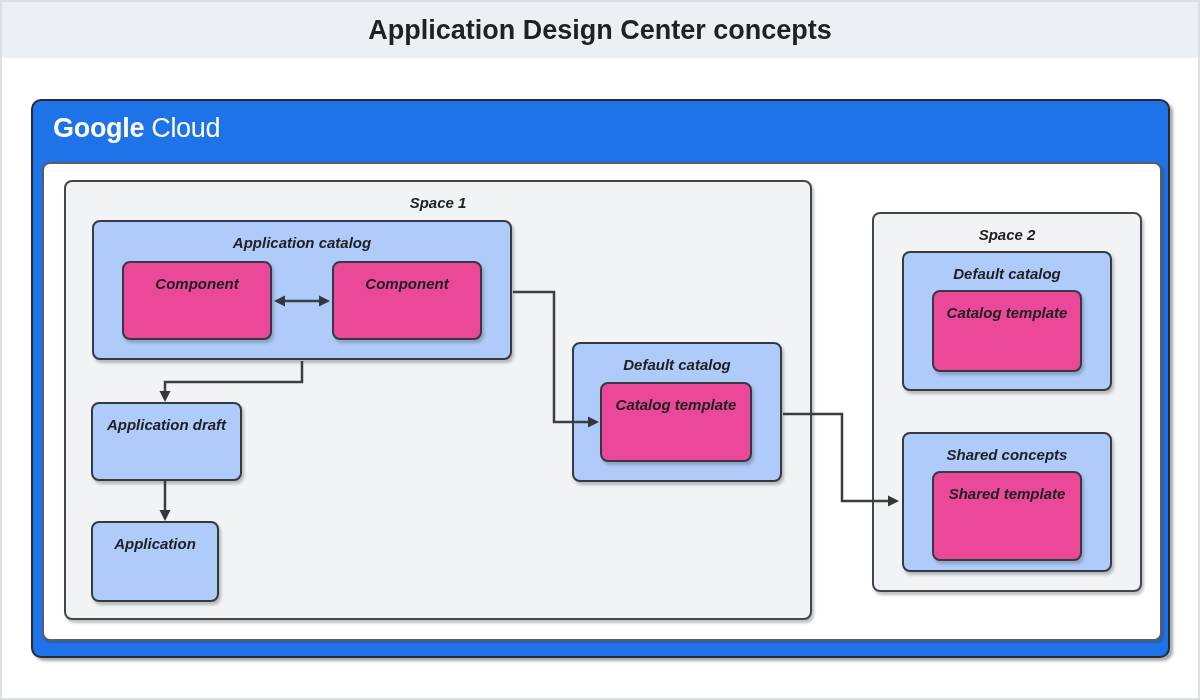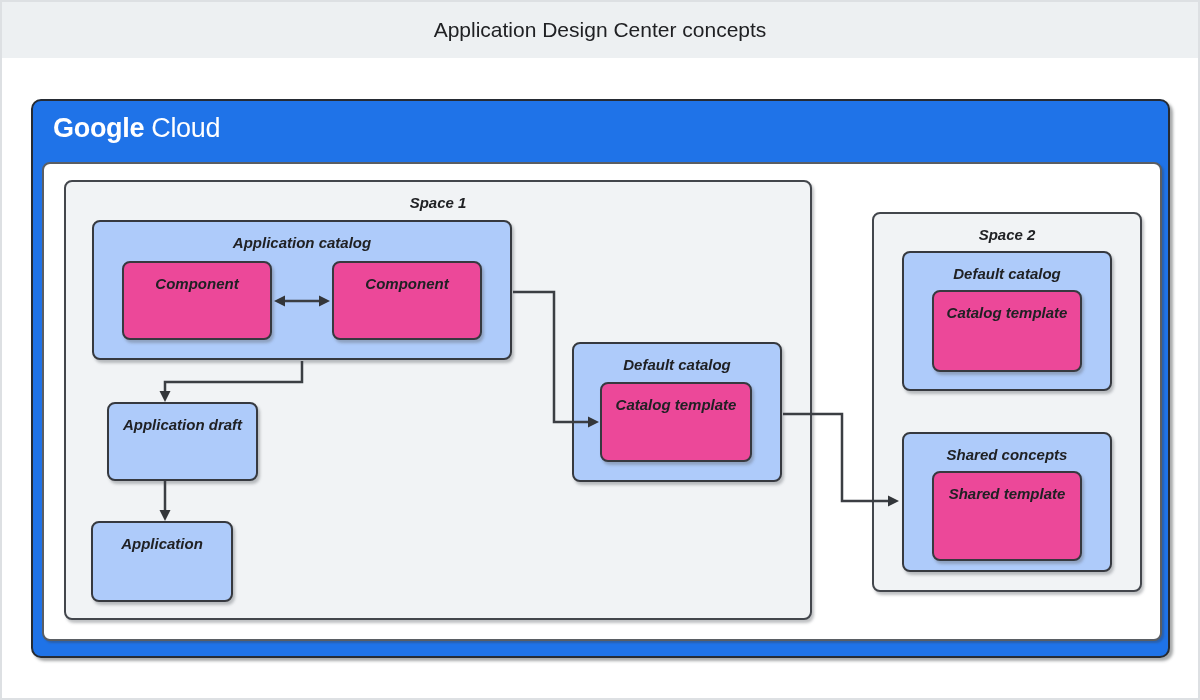--- a/index.html
+++ b/index.html
@@ -14,7 +14,7 @@
     background:#edf0f2; text-align:center;
   }
   .header-strip .title {
-    line-height:56px; font-size:21px; font-weight:normal; color:#202124;border-radius:23px;
+    line-height:56px; font-size:27px; font-weight:bold; color:#202124;border-radius:23px;
   }
   .gcp-frame {
     position:absolute; left:29px; top:97px; width:1139px; height:559px;

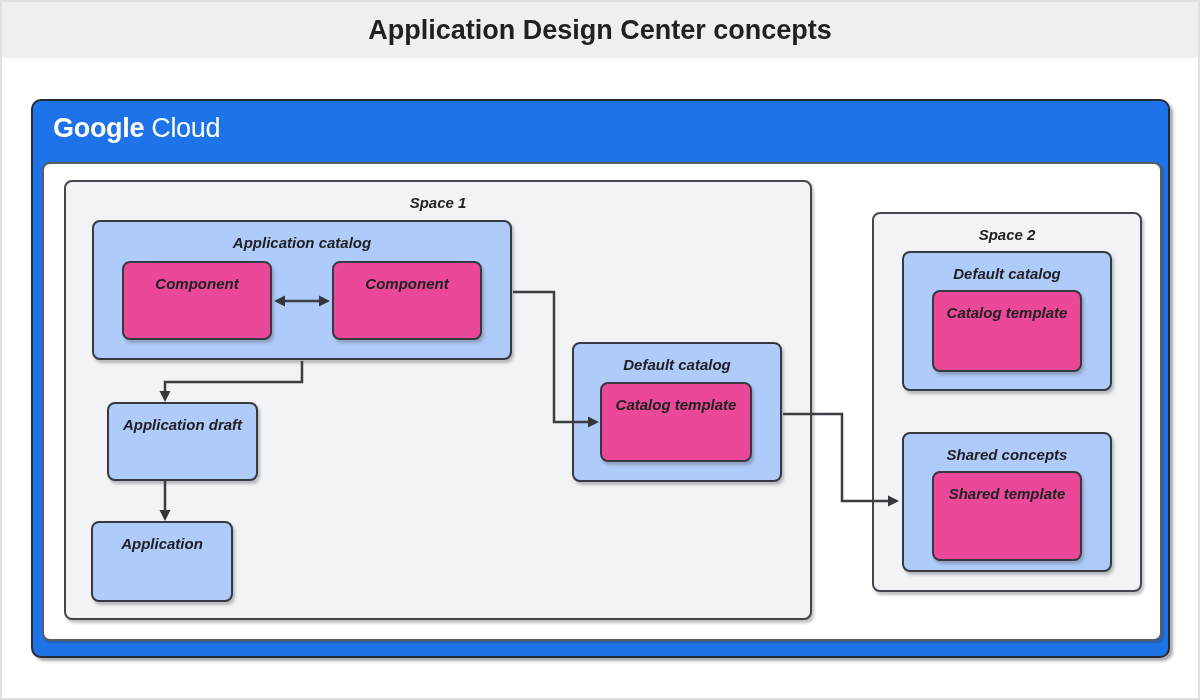--- a/index.html
+++ b/index.html
@@ -78,7 +78,7 @@
     <span class="lbl">Component</span>
   </div>
 
-  <div class="box blue-box" style="left:105px; top:400px; width:151px; height:79px;">
+  <div class="box blue-box" style="left:89px; top:400px; width:151px; height:79px;">
     <span class="lbl">Application draft</span>
   </div>
 

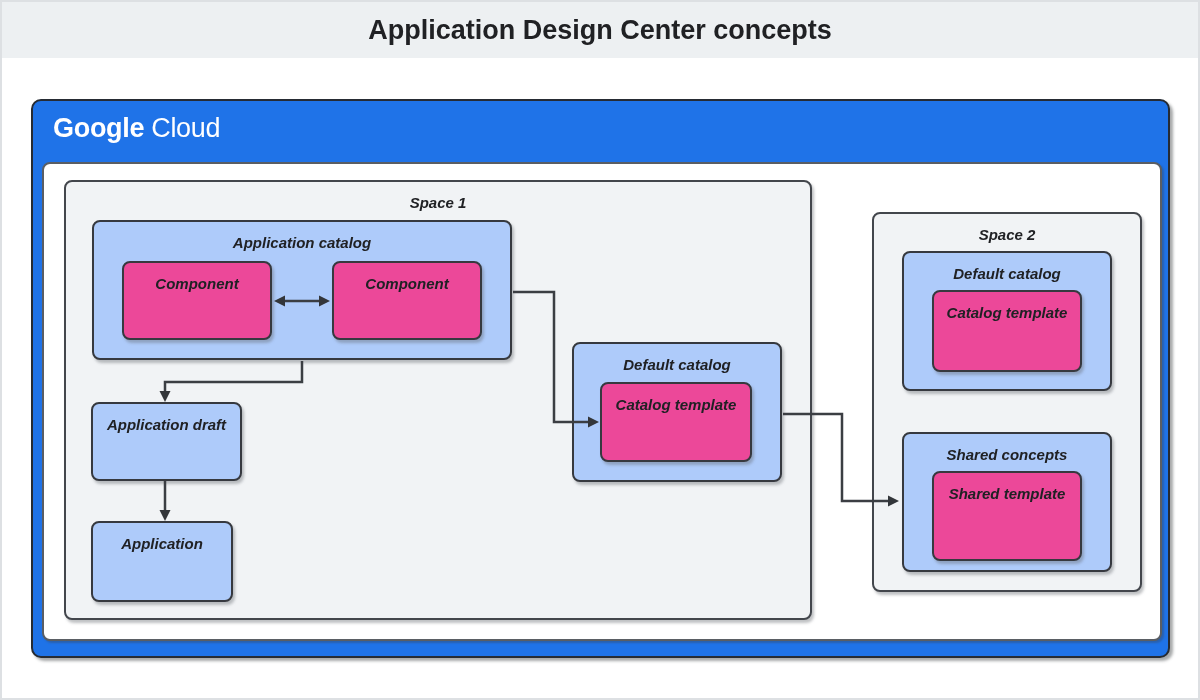--- a/index.html
+++ b/index.html
@@ -82,7 +82,7 @@
     <span class="lbl">Application draft</span>
   </div>
 
-  <div class="box blue-box" style="left:89px; top:519px; width:142px; height:81px;">
+  <div class="box blue-box" style="left:89px; top:519px; width:128px; height:81px;">
     <span class="lbl">Application</span>
   </div>
 

